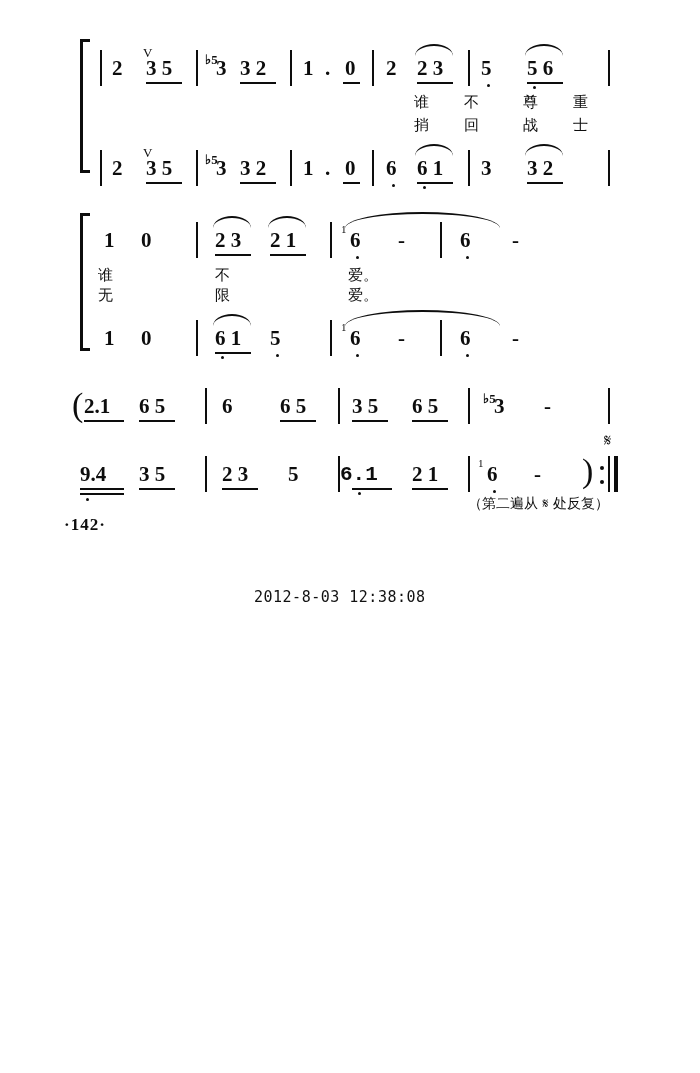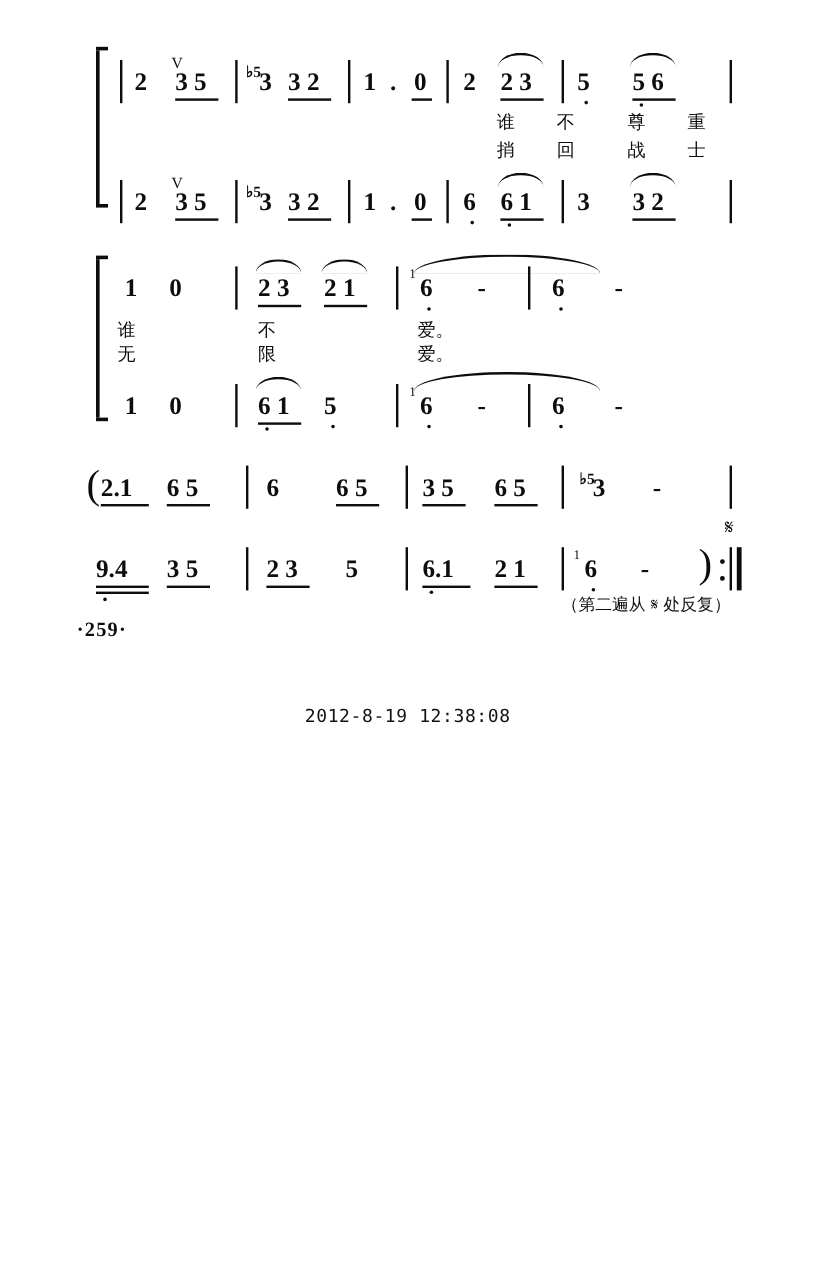--- a/index.html
+++ b/index.html
@@ -378,7 +378,7 @@
 
       <div class="bar" style="left:338px; top:86px; height:36px;"></div>
 
-      <div class="note" style="left:352px; top:94px;">6.1</div>
+      <div class="note" style="left:340px; top:94px;font-family:Liberation Mono, monospace;">6.1</div>
       <div class="beam" style="left:352px; top:118px; width:40px;"></div>
       <div class="dot" style="left:358px; top:122px;"></div>
 

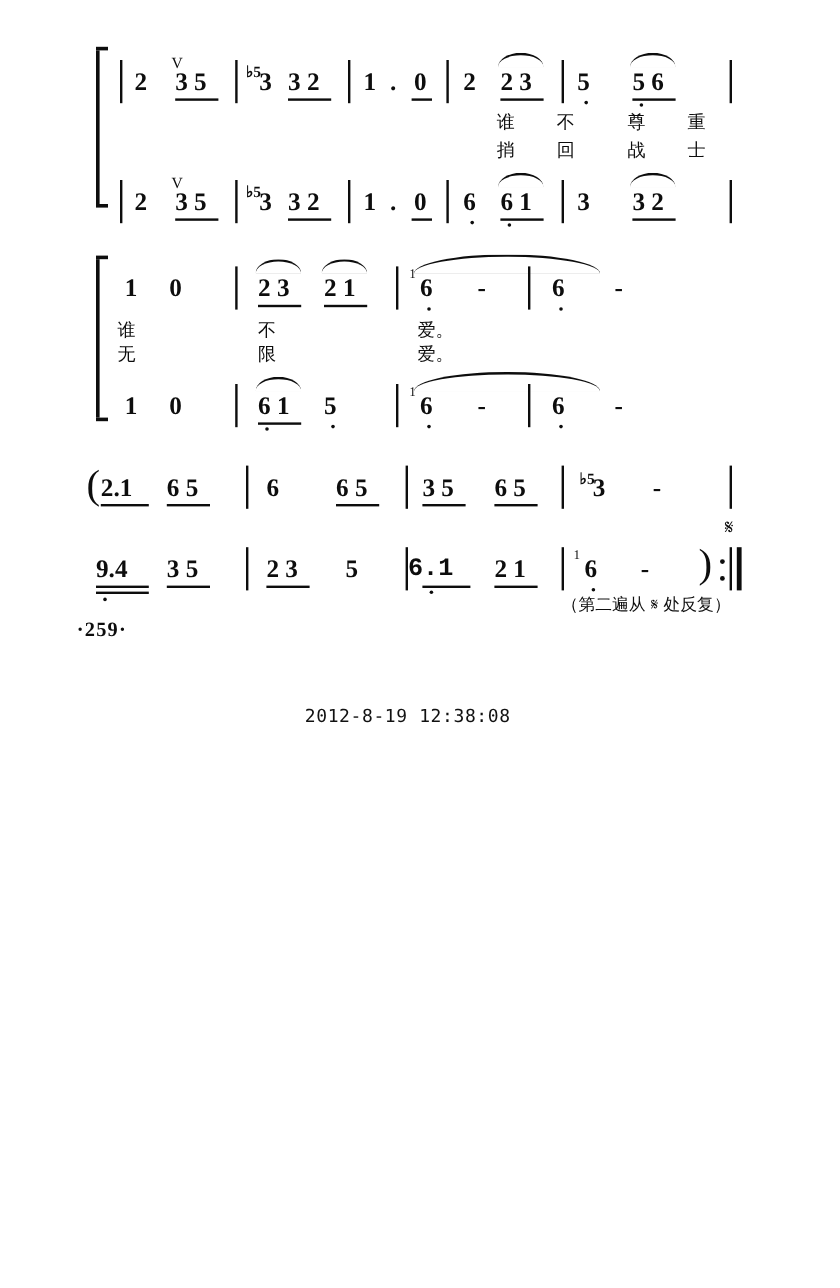--- a/index.html
+++ b/index.html
@@ -407,7 +407,7 @@
 
   <div class="footnote" style="left:468px; top:495px;">（第二遍从 𝄋 处反复）</div>
 
-  <div class="page-number" style="left:64px; top:515px;">·259·</div>
+  <div class="page-number" style="left:64px; top:515px;">·142·</div>
 
   <div class="timestamp" style="left:254px; top:588px;">2012-8-19 12:38:08</div>
 

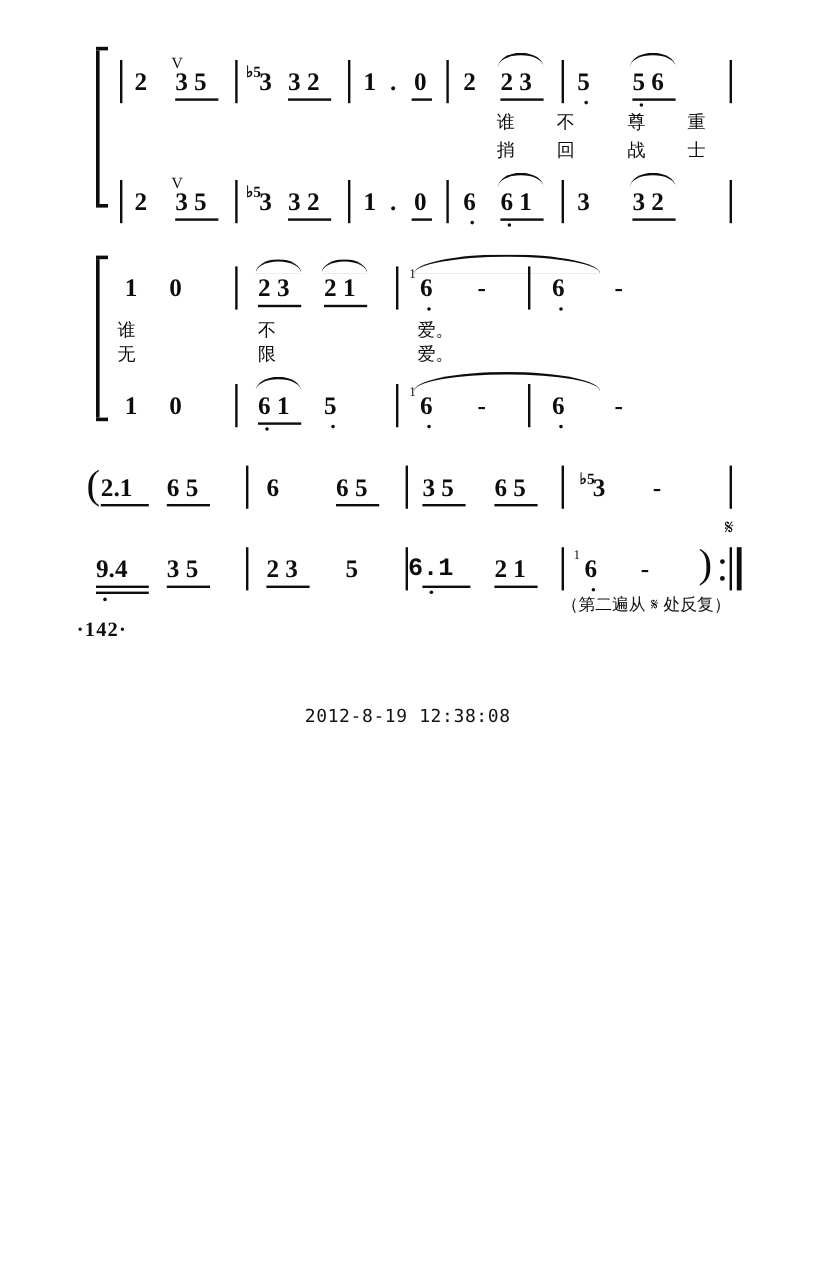--- a/index.html
+++ b/index.html
@@ -409,7 +409,7 @@
 
   <div class="page-number" style="left:64px; top:515px;">·142·</div>
 
-  <div class="timestamp" style="left:254px; top:588px;">2012-8-19 12:38:08</div>
+  <div class="timestamp" style="left:254px; top:588px;">2012-8-03 12:38:08</div>
 
 </div>
 

